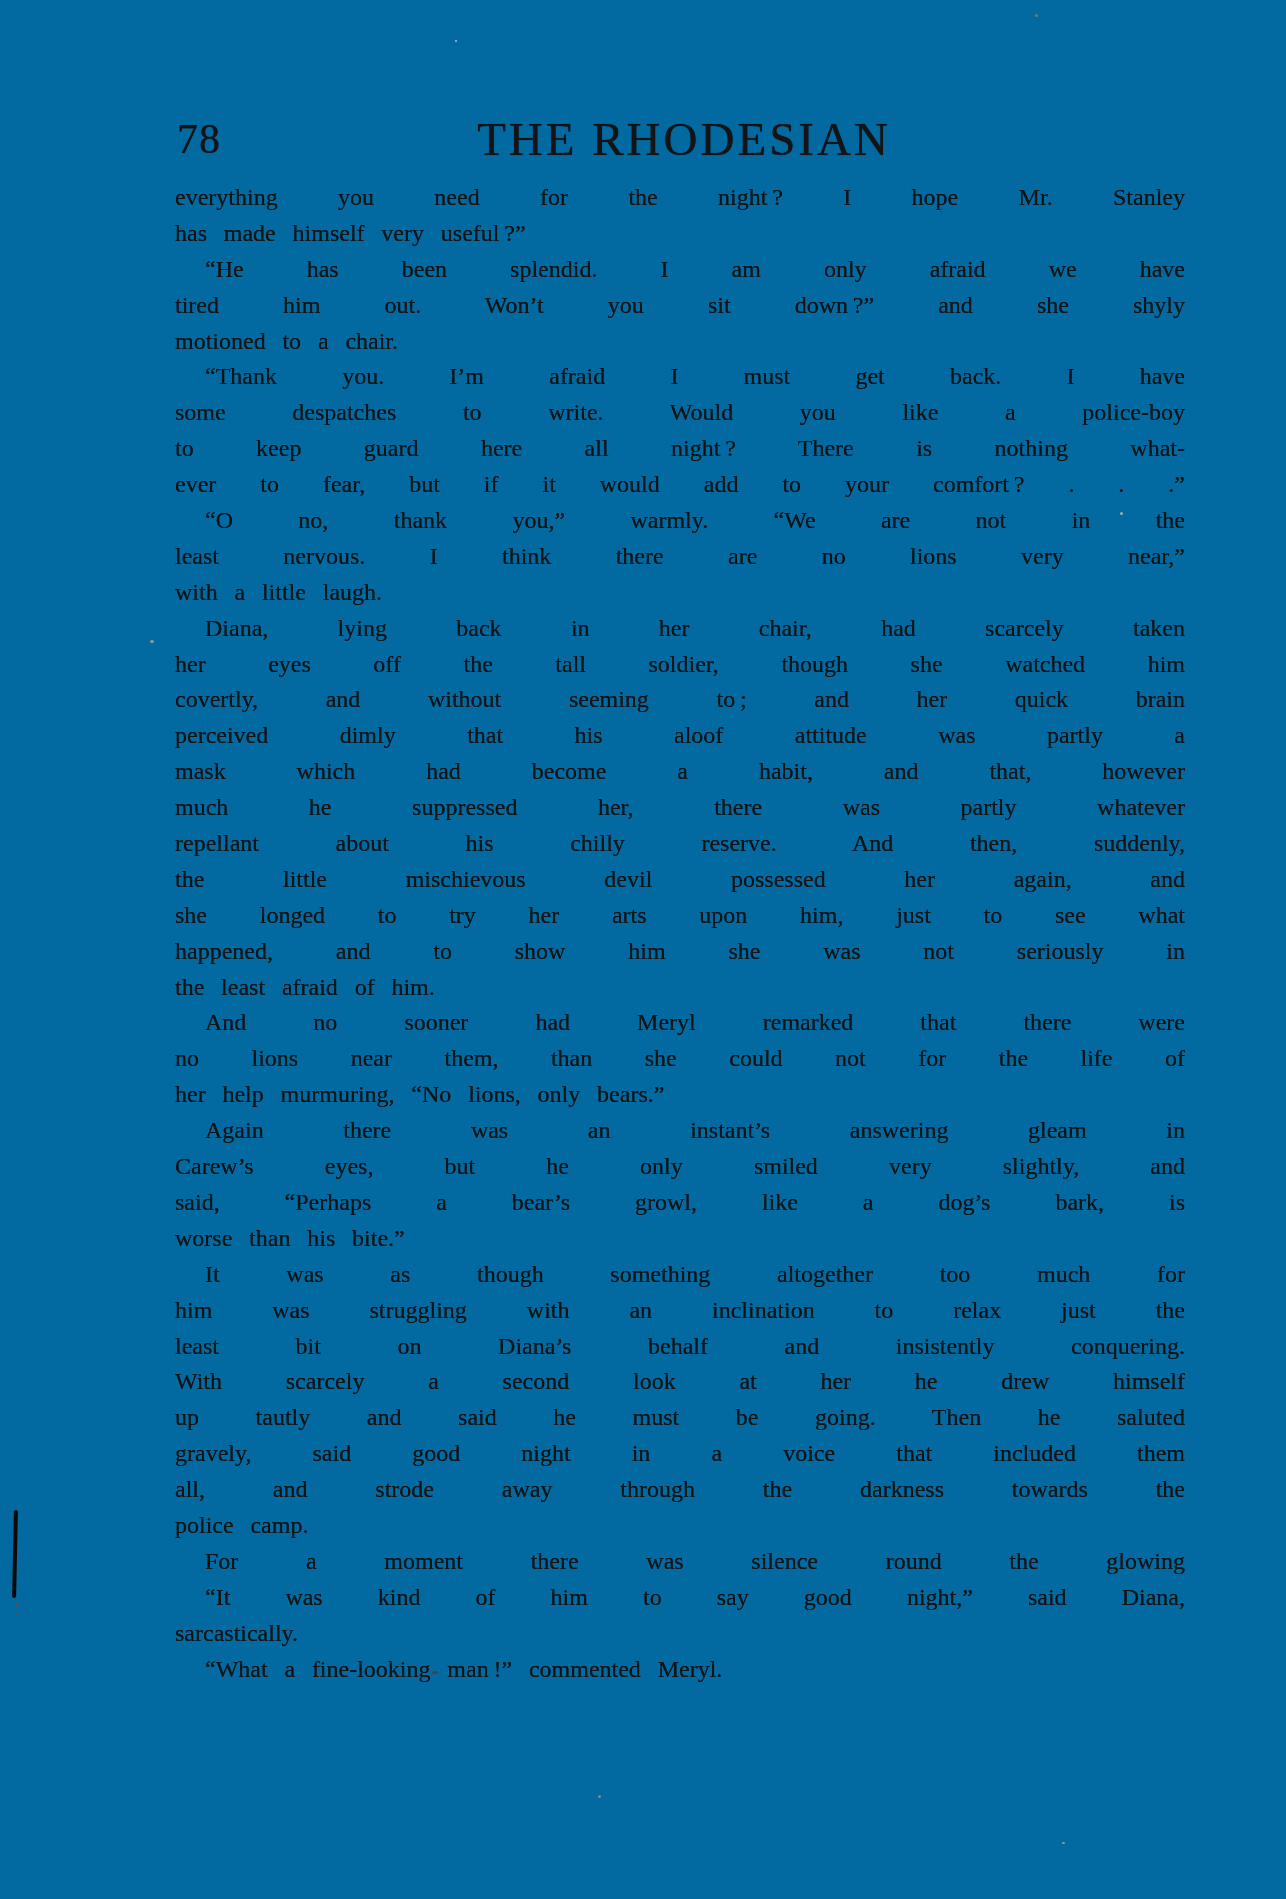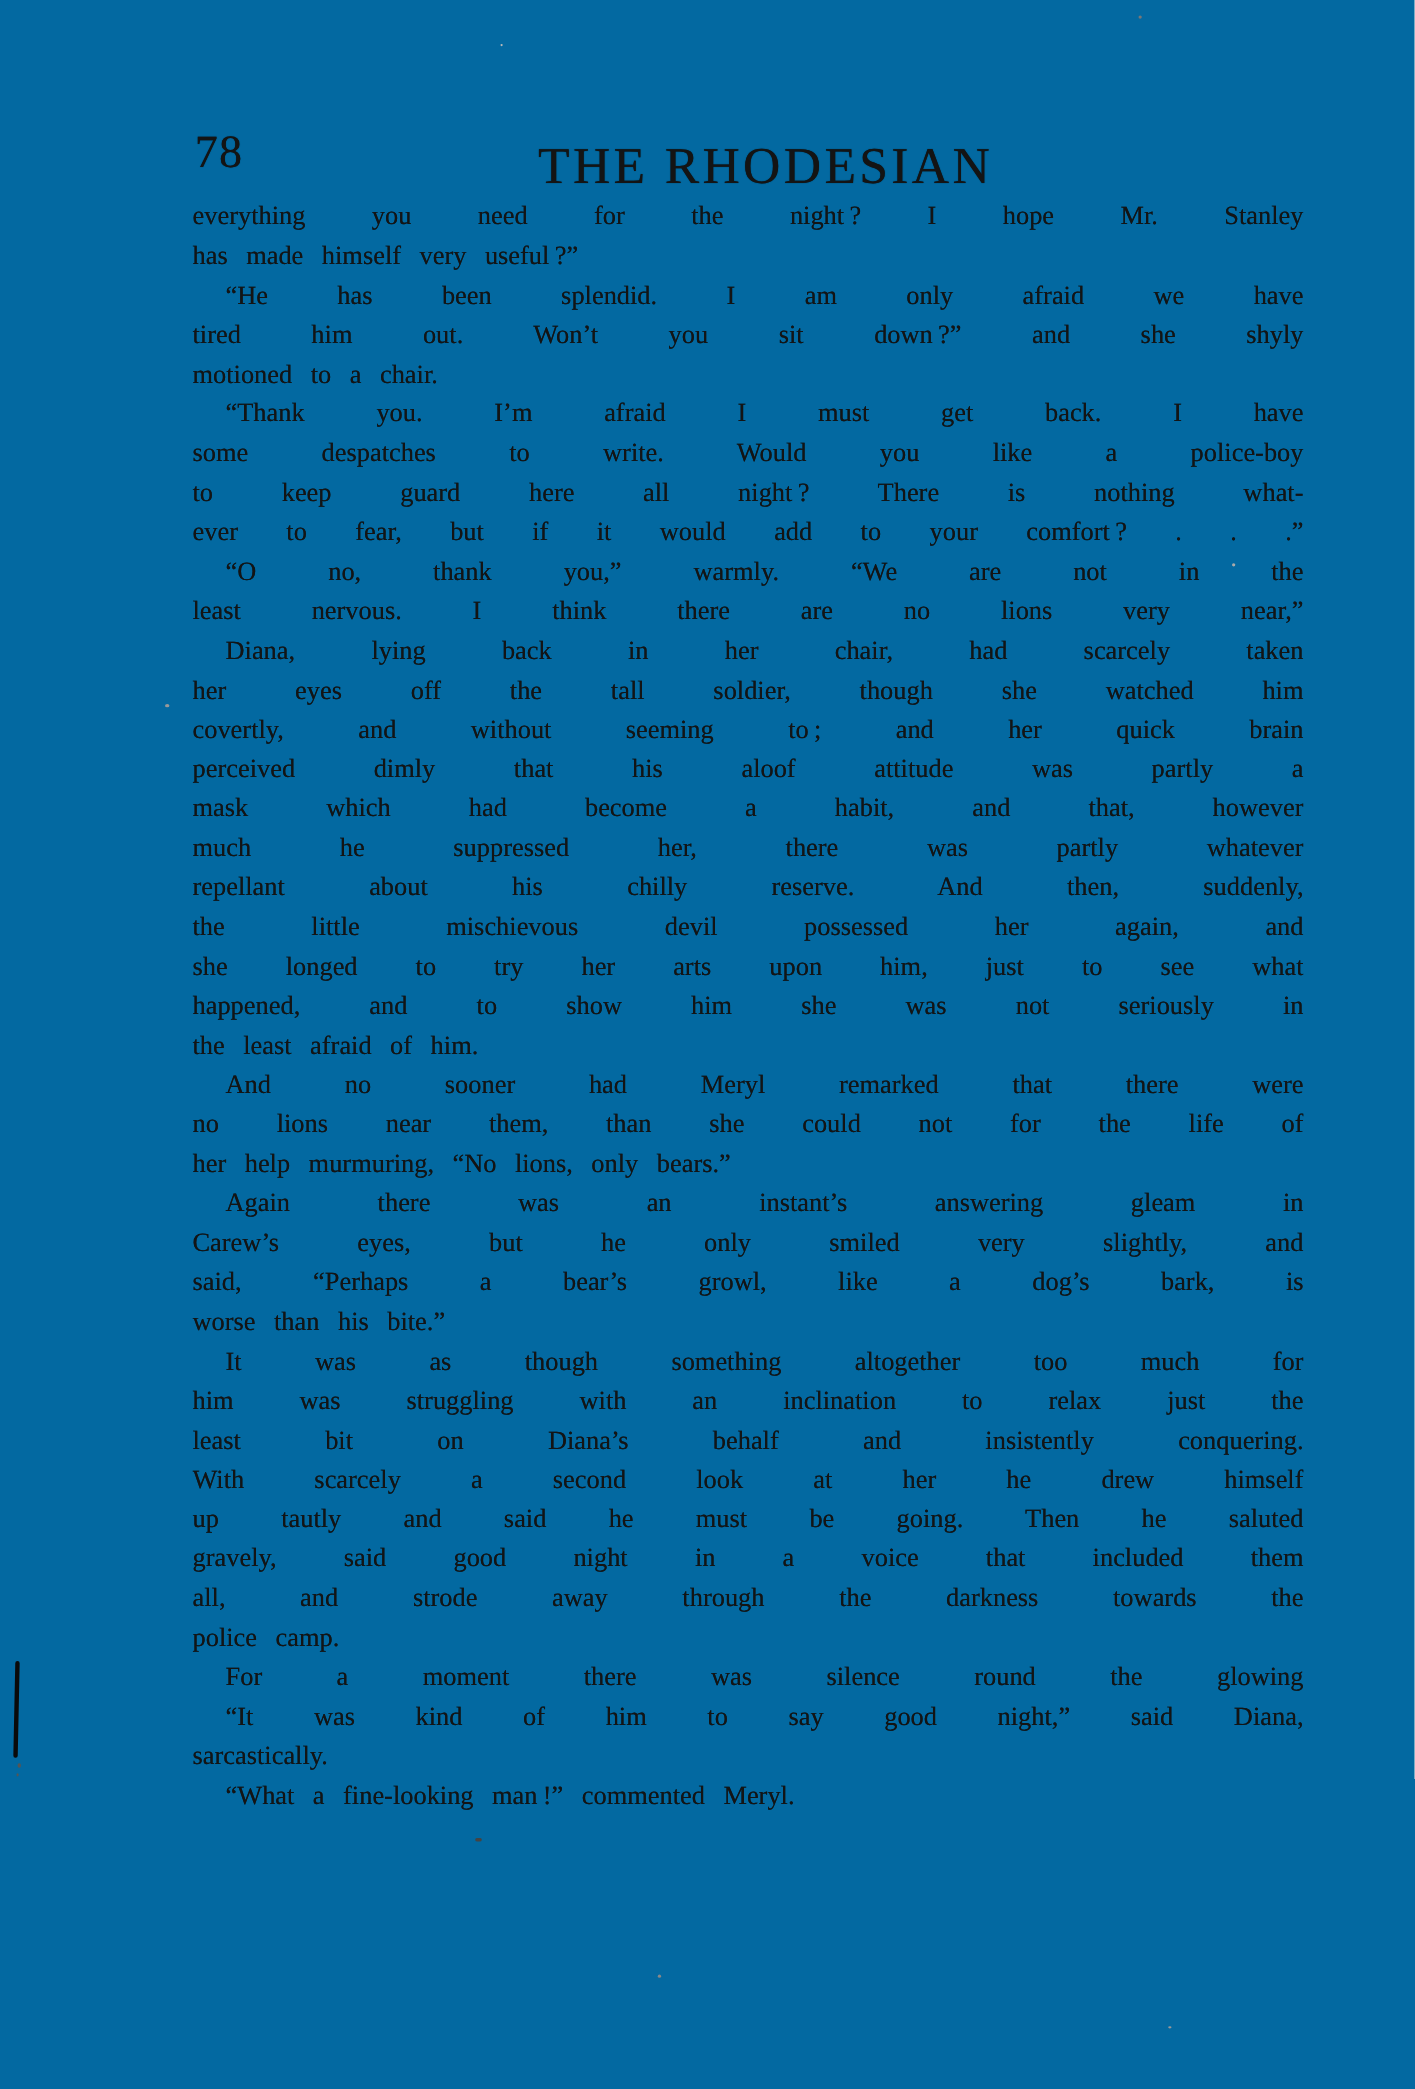--- a/index.html
+++ b/index.html
@@ -19,7 +19,7 @@
   }
   .title{
     position:absolute;left:0;top:112px;width:100%;
-    margin:16px;text-align:center;font-weight:normal;
+    margin:4px;text-align:center;font-weight:normal;
     font-size:47px;line-height:1;letter-spacing:3px;
     text-shadow:0 0 0.8px rgba(0,0,0,.8);
   }

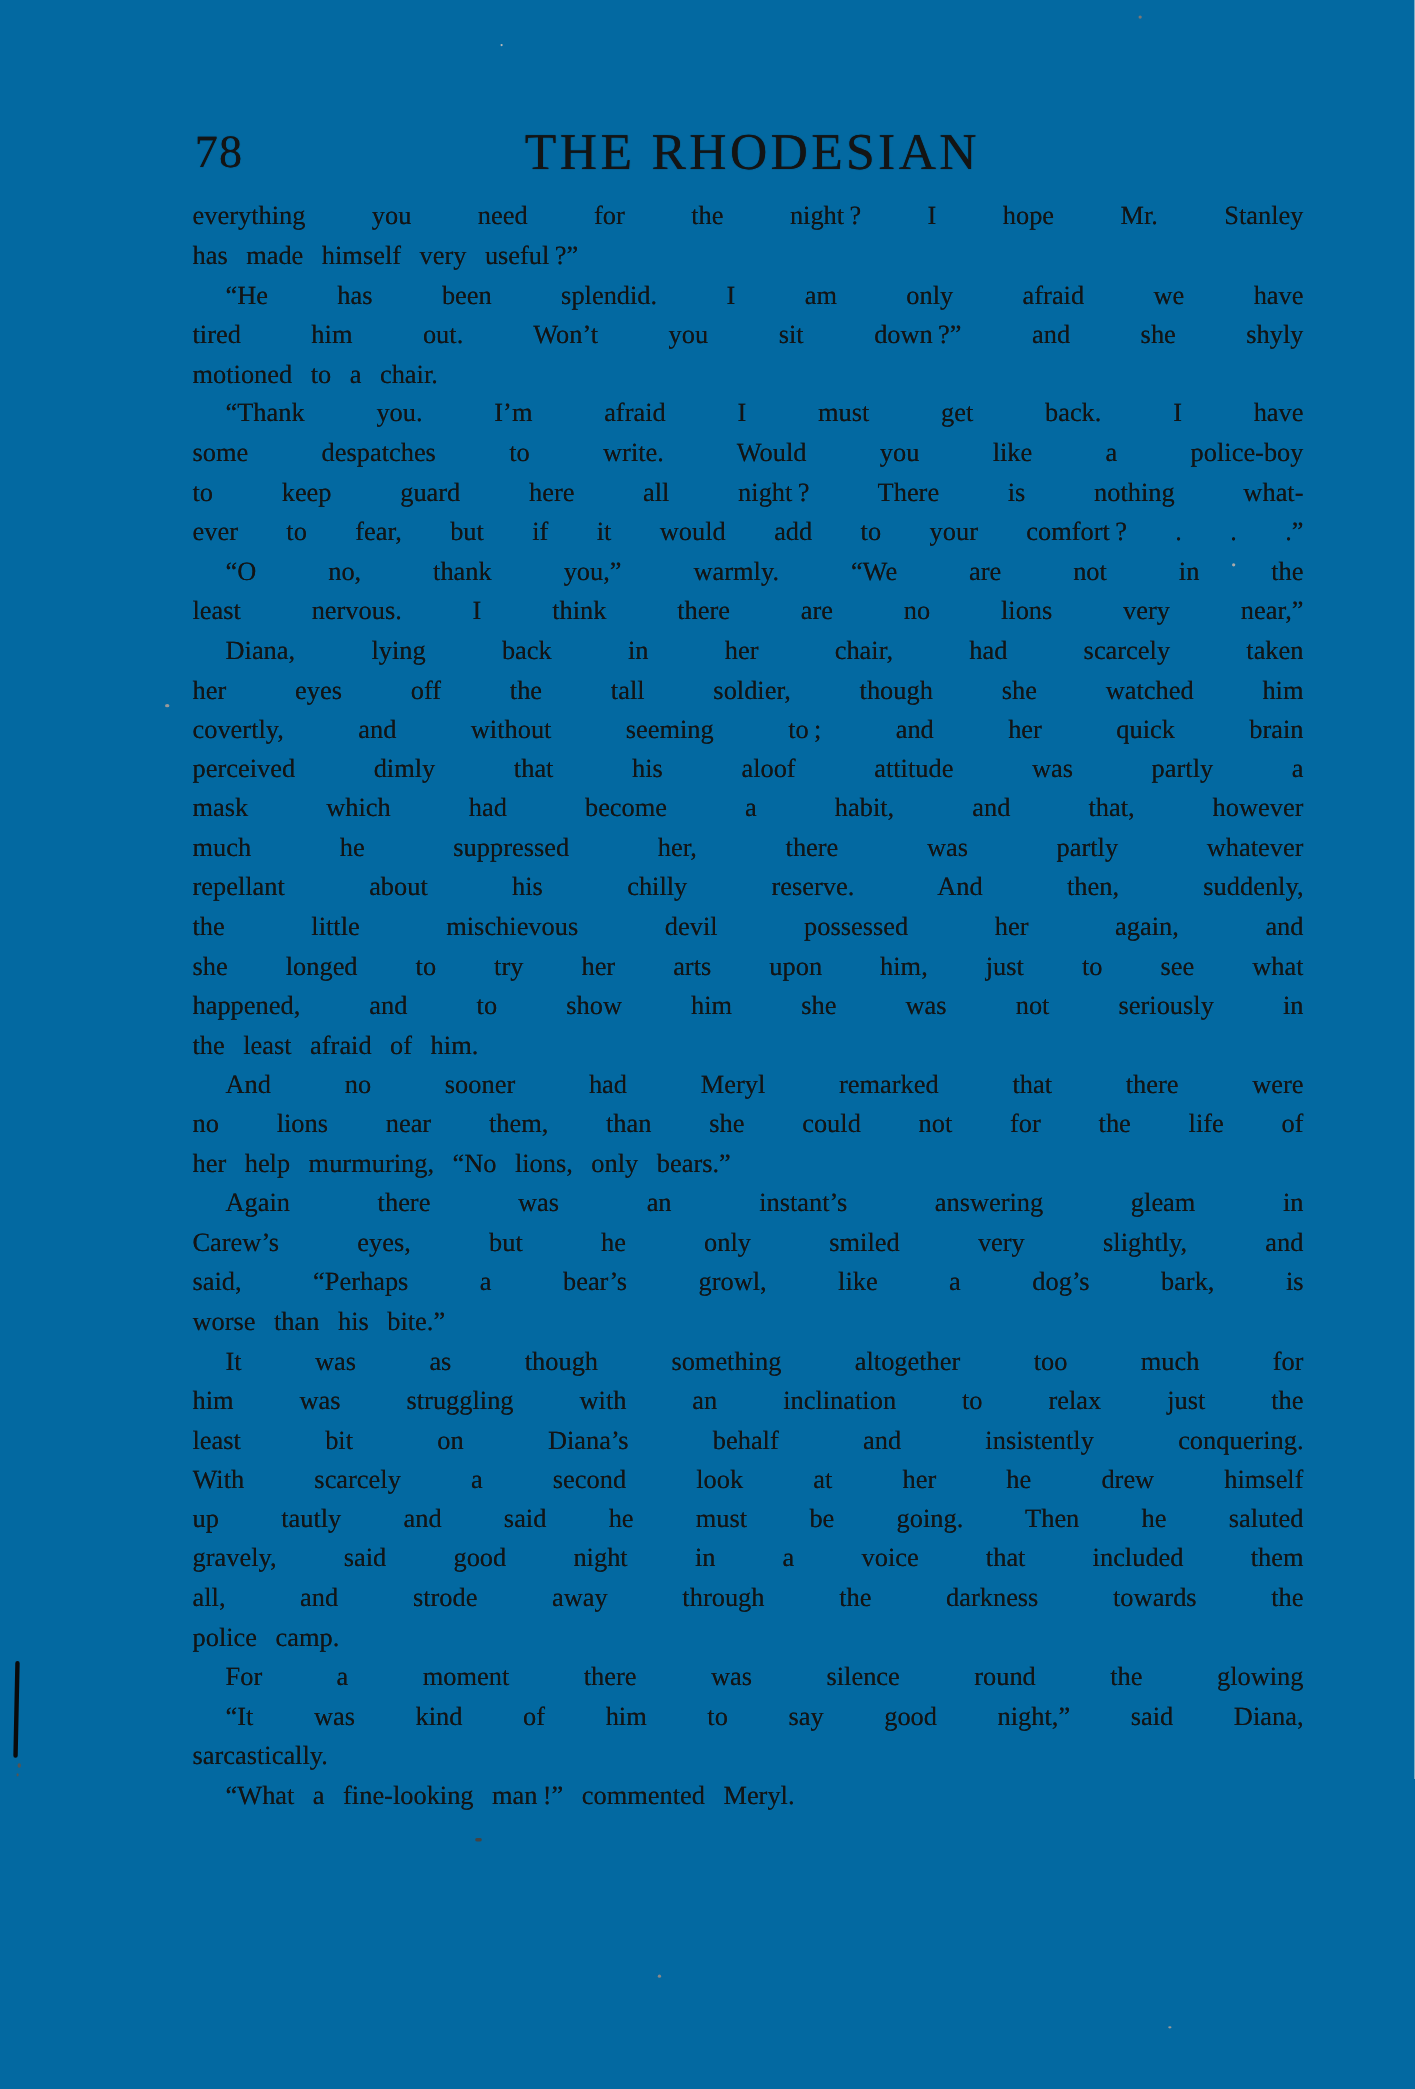--- a/index.html
+++ b/index.html
@@ -66,6 +66,7 @@
       <div class="line just">ever to fear, but if it would add to your comfort ? . . .”</div>
       <div class="line just ind">“O no, thank you,” warmly. “We are not in the</div>
       <div class="line just">least nervous. I think there are no lions very near,”</div>
+      <div class="line">with a little laugh.</div>
       <div class="line just ind">Diana, lying back in her chair, had scarcely taken</div>
       <div class="line just">her eyes off the tall soldier, though she watched him</div>
       <div class="line just">covertly, and without seeming to ; and her quick brain</div>

